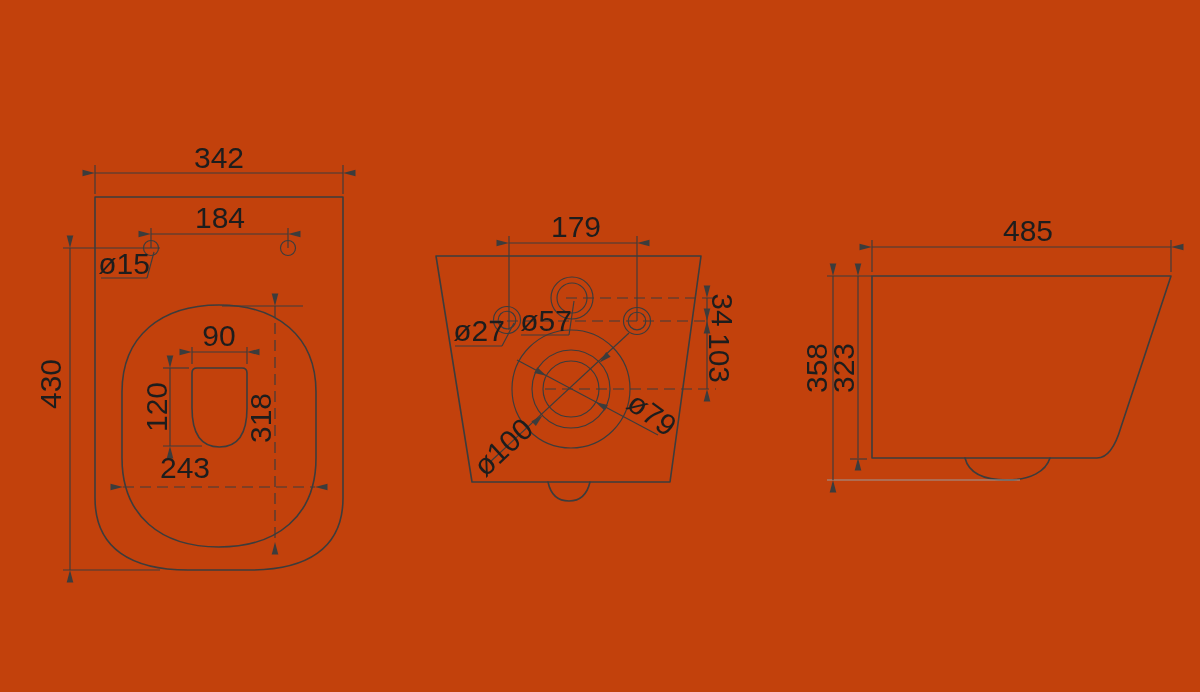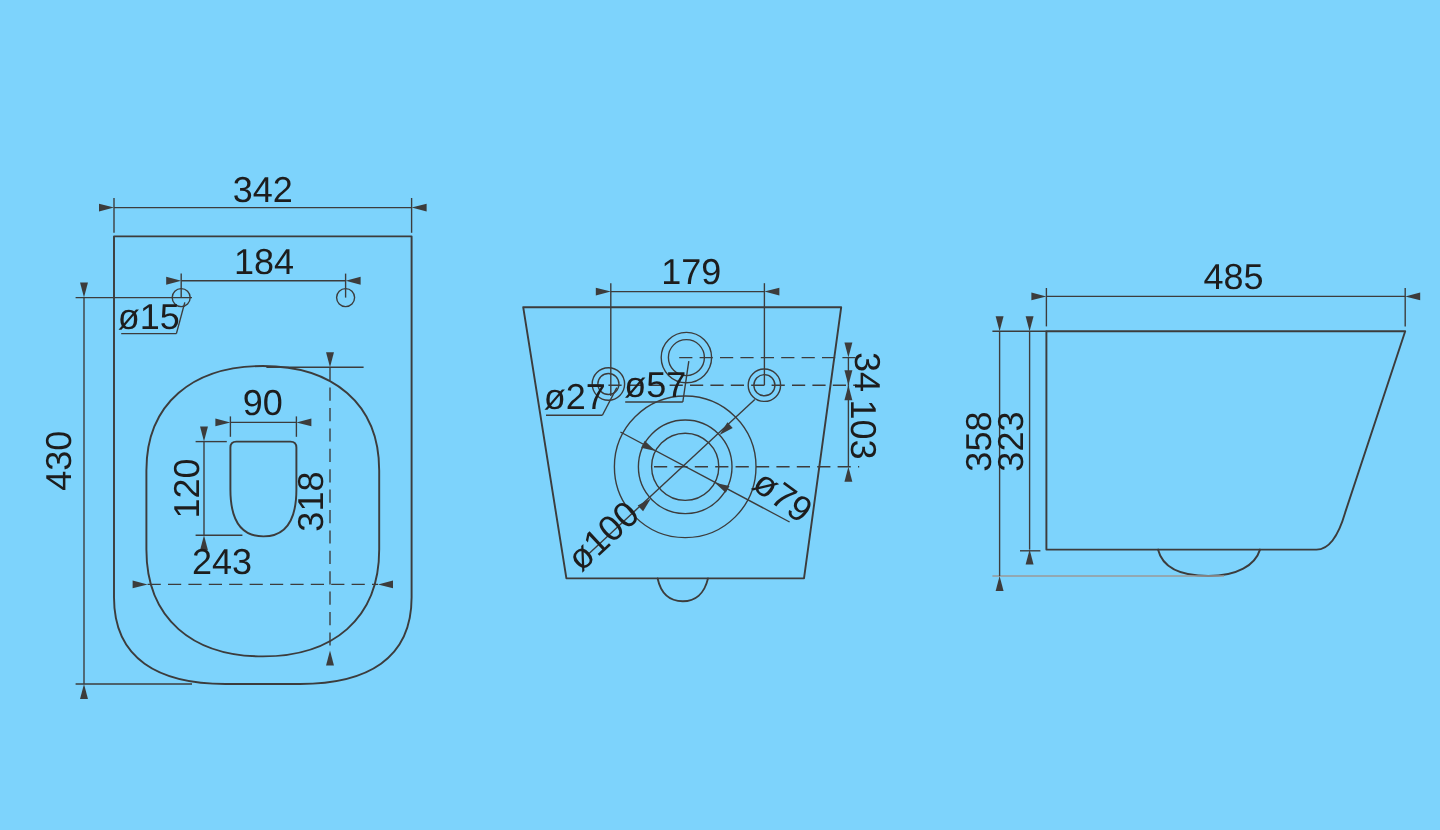--- a/index.html
+++ b/index.html
@@ -3,7 +3,7 @@
 <meta charset="utf-8">
 <style>
   html,body{margin:0;padding:0;background:#ffffff;}
-  .canvas{position:relative;width:1200px;height:692px;background:#7dd3fc;overflow:hidden;}
+  .canvas{position:relative;width:1200px;height:692px;background:#c2410c;overflow:hidden;}
   svg{display:block;}
   .shape{fill:none;stroke:#3c3c3c;stroke-width:1.6;stroke-linejoin:round;stroke-linecap:round;}
   .thin{fill:none;stroke:#3c3c3c;stroke-width:1.15;stroke-linecap:butt;}

